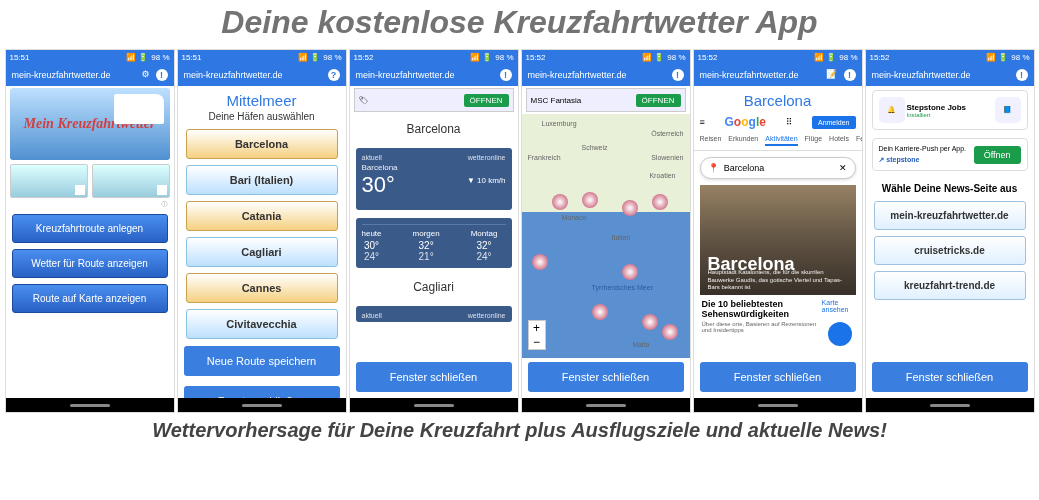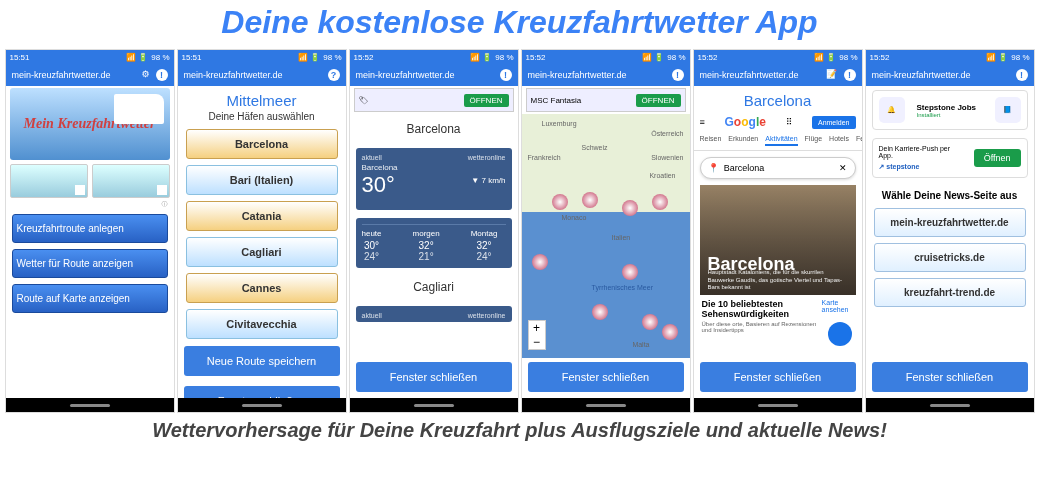--- a/index.html
+++ b/index.html
@@ -4,7 +4,7 @@
 <style>
   * { box-sizing: border-box; margin: 0; padding: 0; }
   body { font-family: Arial, Helvetica, sans-serif; background: #fff; width: 1039px; }
-  .title { font-size: 32px; font-weight: bold; font-style: italic; color: #3b82f6; text-align: center; padding: 4px 0 8px; }
+  .title { font-size: 32px; font-weight: bold; font-style: italic; color: #737373; text-align: center; padding: 4px 0 8px; }
   .subtitle { font-size: 20px; font-weight: bold; font-style: italic; color: #444; text-align: center; padding: 6px 0; }
   .screens { display: flex; justify-content: center; gap: 2px; padding: 0 4px; }
   .screen { width: 170px; height: 364px; background: #fff; border: 1px solid #ddd; display: flex; flex-direction: column; position: relative; overflow: hidden; }

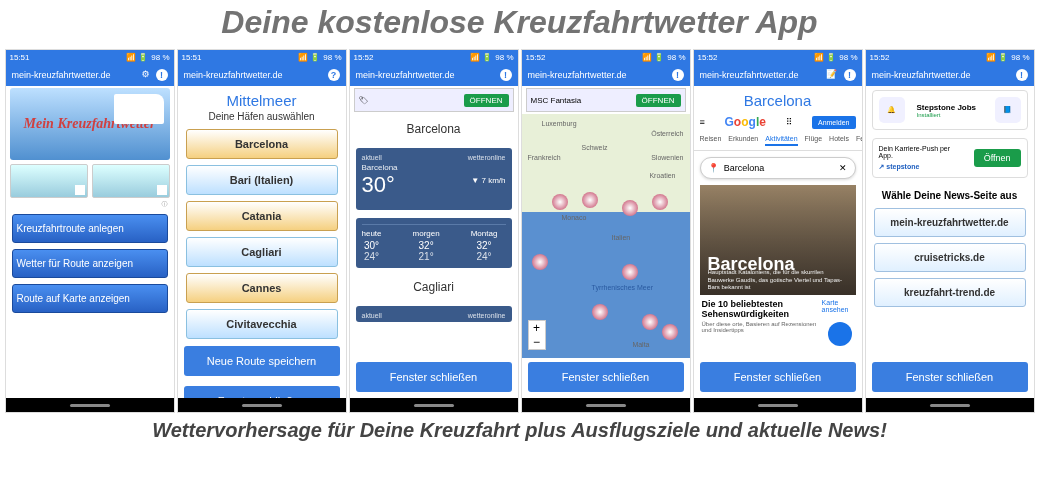--- a/index.html
+++ b/index.html
@@ -64,7 +64,7 @@
   .goog-section .link { color: #1a73e8; font-size: 7px; }
   .fab { position: absolute; right: 10px; bottom: 52px; width: 24px; height: 24px; background: #1a73e8; border-radius: 50%; }
   
-  .news-ad { margin: 4px 6px; border: 1px solid #ddd; border-radius: 4px; padding: 6px; display: flex; gap: 12px; align-items: center; font-size: 7px; }
+  .news-ad { margin: 4px 6px; border: 1px solid #ddd; border-radius: 4px; padding: 6px; display: flex; gap: 2px; align-items: center; font-size: 7px; }
   .news-ad .icon { width: 26px; height: 26px; background: #f0f0ff; border-radius: 5px; display: flex; align-items: center; justify-content: center; }
   .news-ad .open { background: #1a9c4a; color: #fff; padding: 4px 10px; border-radius: 3px; font-size: 9px; margin-left: auto; }
   .news-prompt { font-size: 10px; font-weight: bold; text-align: center; padding: 8px 4px 4px; }

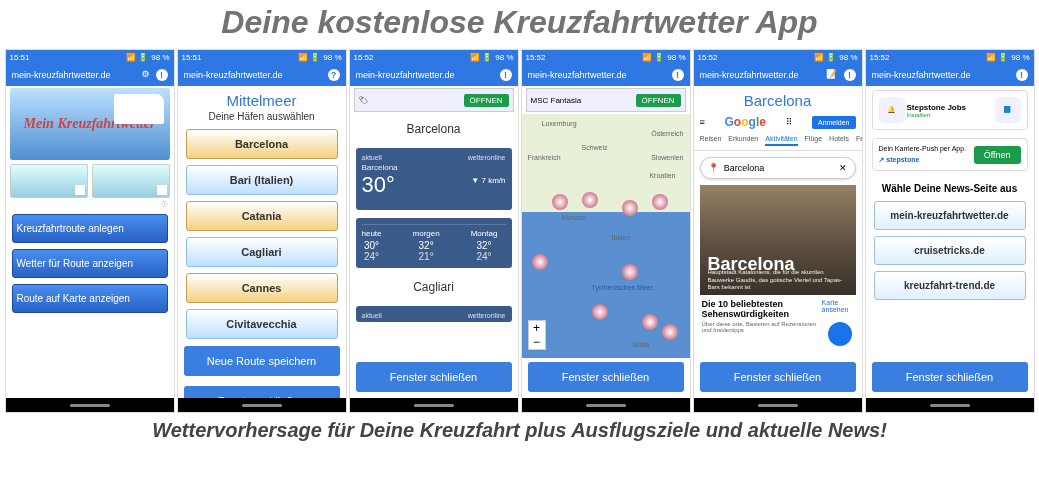--- a/index.html
+++ b/index.html
@@ -167,7 +167,7 @@
             <div style="font-size:8px;opacity:.9">Barcelona</div>
             <div class="temp">30°</div>
           </div>
-          <div class="wind">▼ 7 km/h</div>
+          <div class="wind">▼ 10 km/h</div>
         </div>
       </div>
       <div class="weather-card">

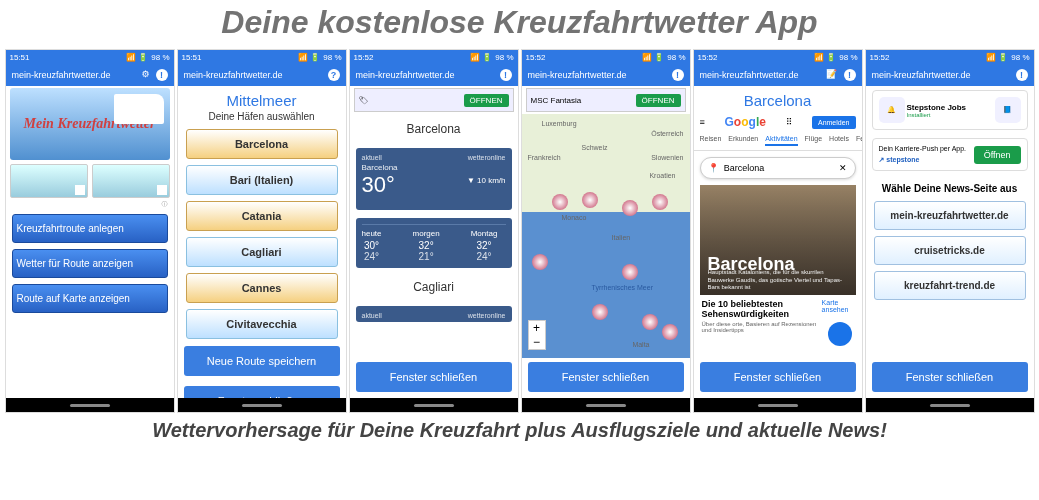--- a/index.html
+++ b/index.html
@@ -14,7 +14,7 @@
   .appbar .icons { display: flex; gap: 6px; }
   .icon-circle { width: 12px; height: 12px; border-radius: 50%; background: #fff; color: #2f78e3; display: flex; align-items: center; justify-content: center; font-size: 9px; font-weight: bold; }
   .content { flex: 1; overflow: hidden; display: flex; flex-direction: column; }
-  .btn-blue { background: linear-gradient(#4a8ff0, #2861c4); color: #fff; font-size: 10px; padding: 8px 4px; margin: 3px 6px; border-radius: 3px; border: 1px solid #1a4a9c; }
+  .btn-blue { background: linear-gradient(#4a8ff0, #2861c4); color: #fff; font-size: 10px; text-align: center; padding: 8px 4px; margin: 3px 6px; border-radius: 3px; border: 1px solid #1a4a9c; }
   .btn-blue-flat { background: #3a7ee0; color: #fff; font-size: 11px; text-align: center; padding: 9px 4px; margin: 4px 6px 6px; border-radius: 3px; }
   .btn-orange { background: linear-gradient(#fff, #f5d080); color: #333; font-size: 11px; font-weight: bold; text-align: center; padding: 8px 4px; margin: 3px 8px; border-radius: 3px; border: 1px solid #c9a050; }
   .btn-lightblue { background: linear-gradient(#fff, #bde0ff); color: #333; font-size: 11px; font-weight: bold; text-align: center; padding: 8px 4px; margin: 3px 8px; border-radius: 3px; border: 1px solid #8ac0e0; }

